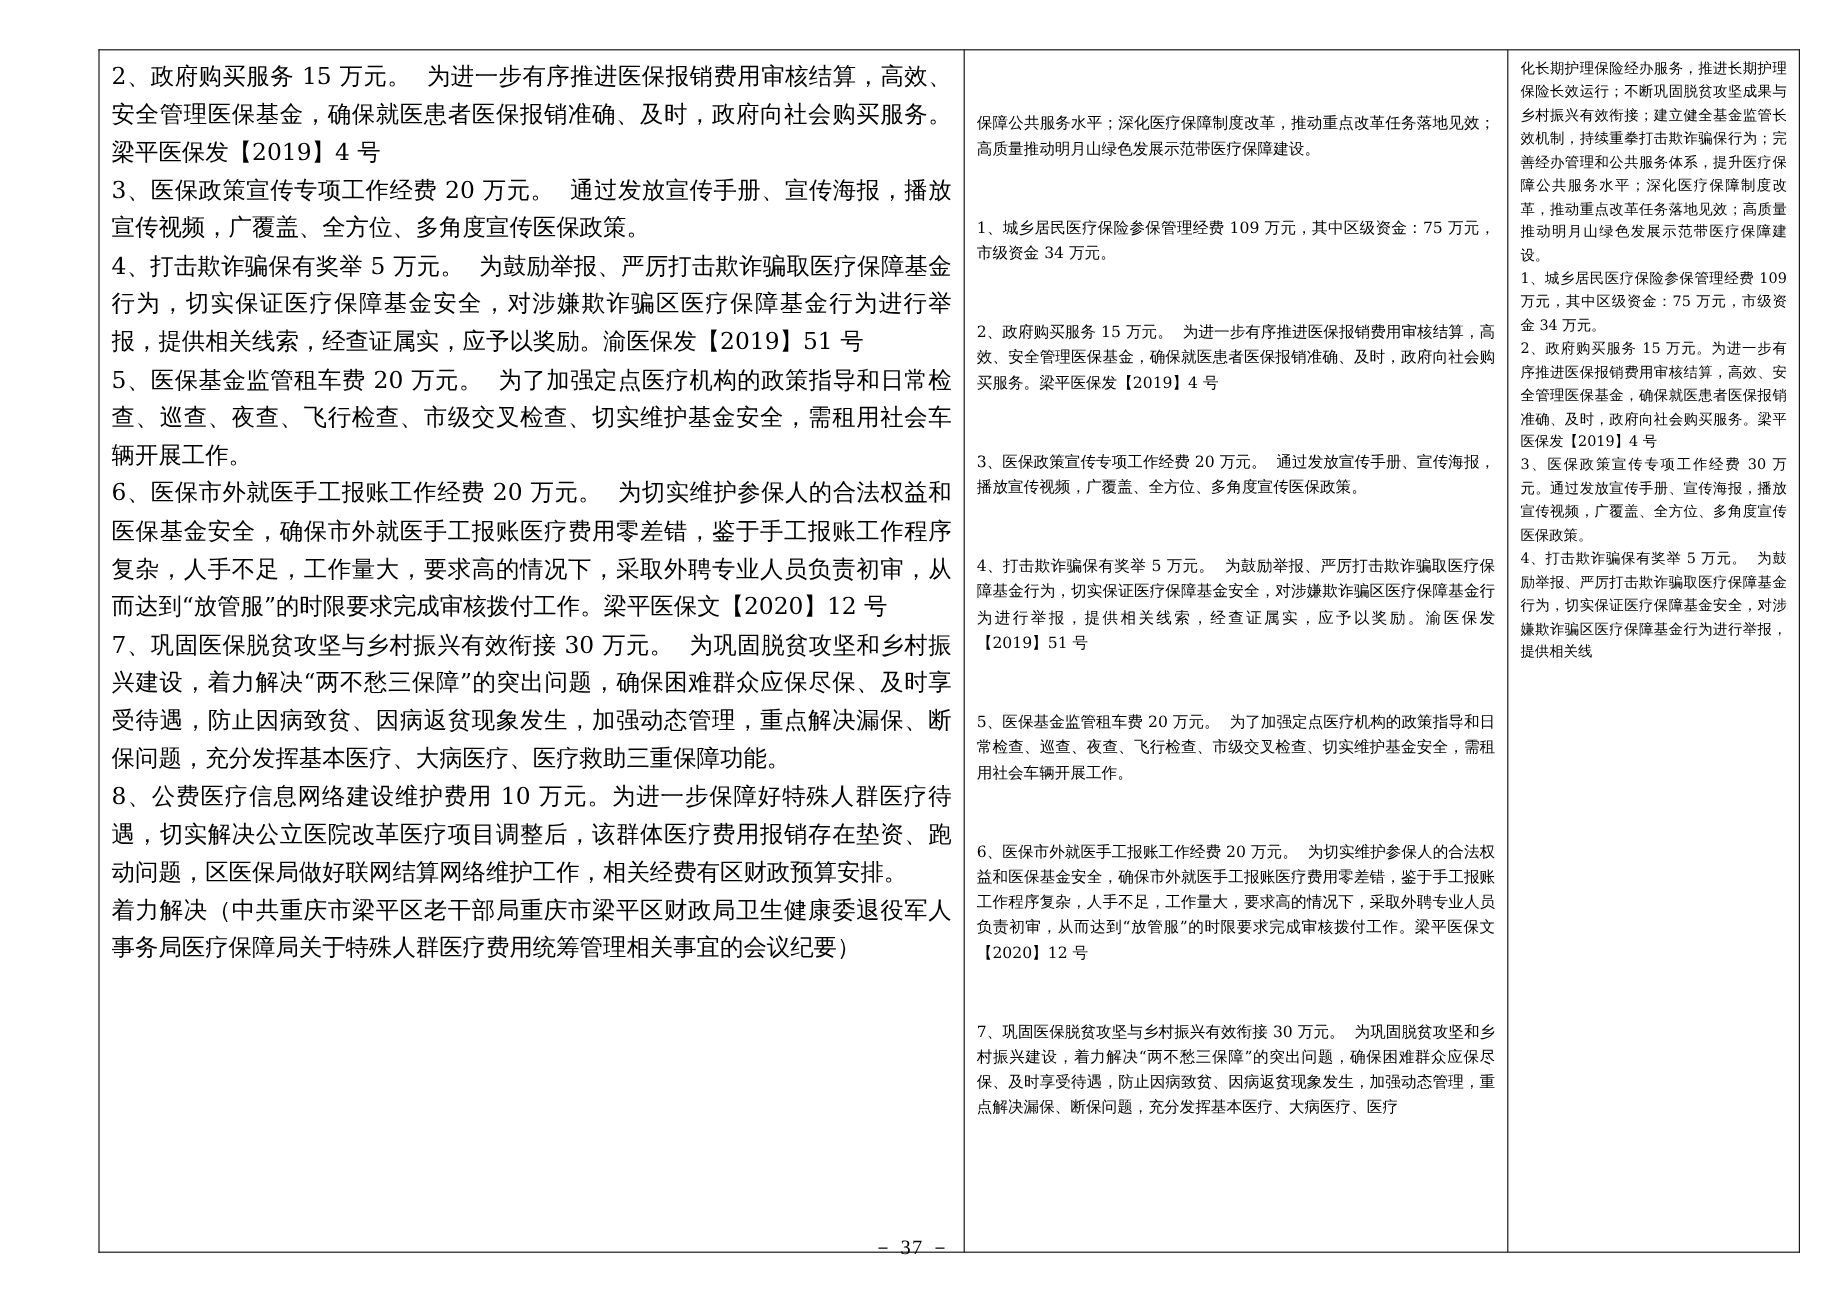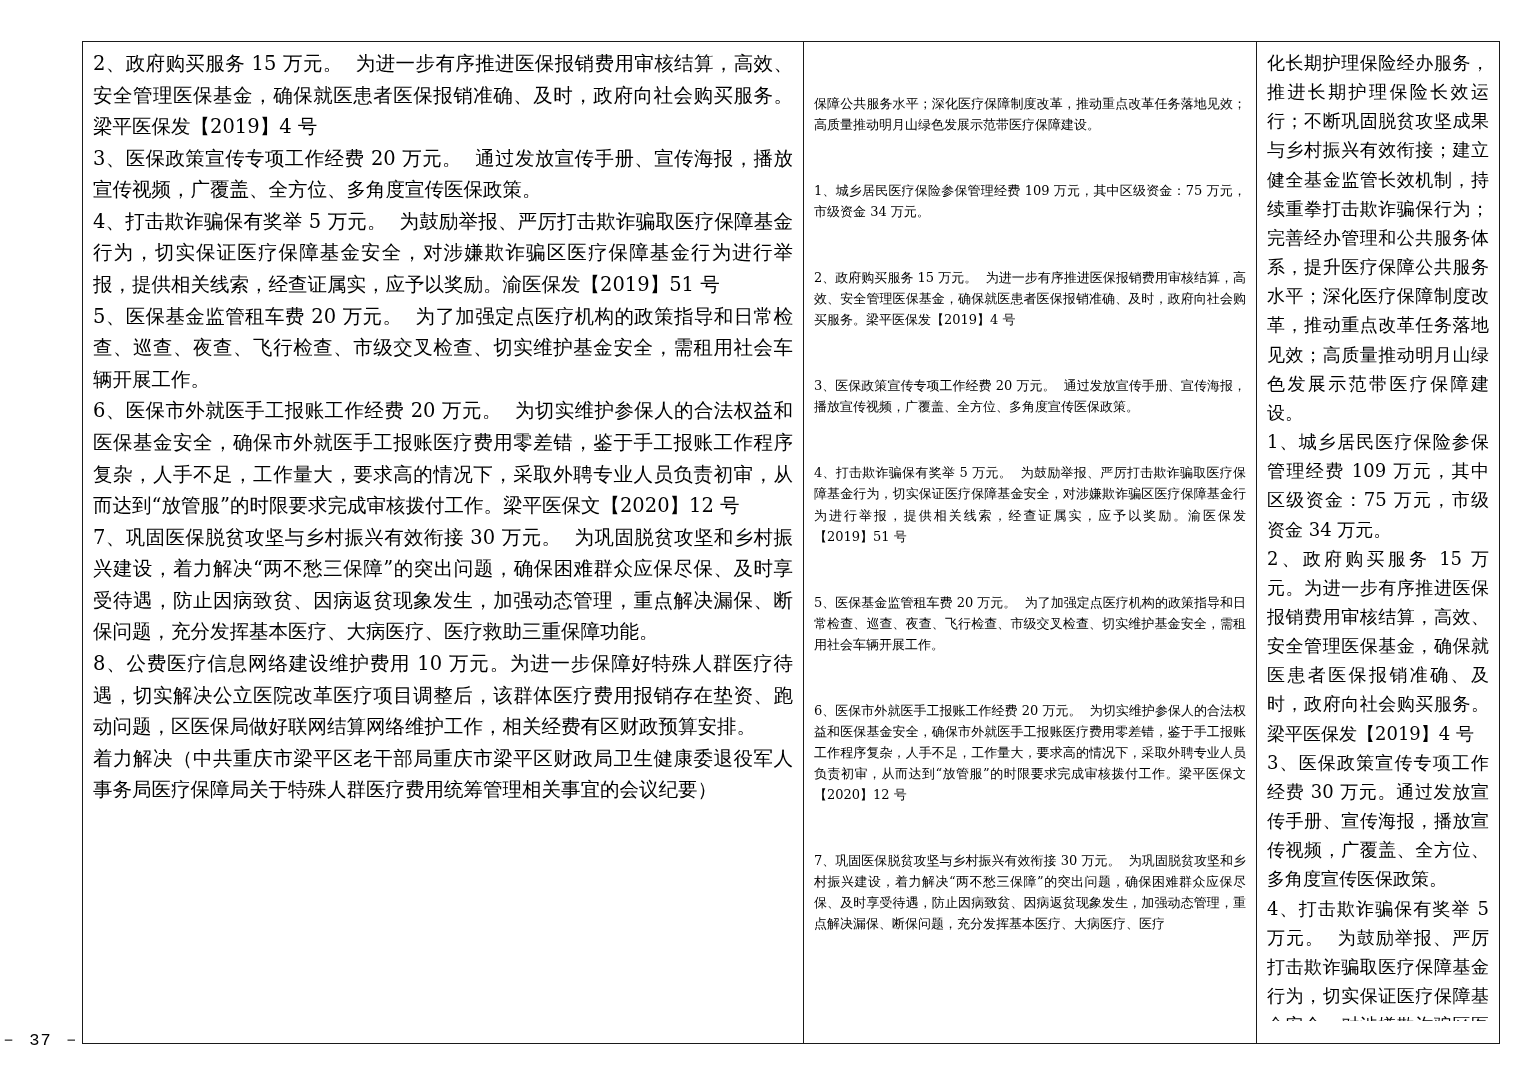--- a/index.html
+++ b/index.html
@@ -51,7 +51,7 @@
   }
   .col-a .para { font-size: 19.5px; }
   .col-b .para { font-size: 13px; margin-top: 45px; }
-  .col-c .para { font-size: 18px; }
+  .col-c .para { font-size: 12px; }
 
   .footer {
     position: absolute;

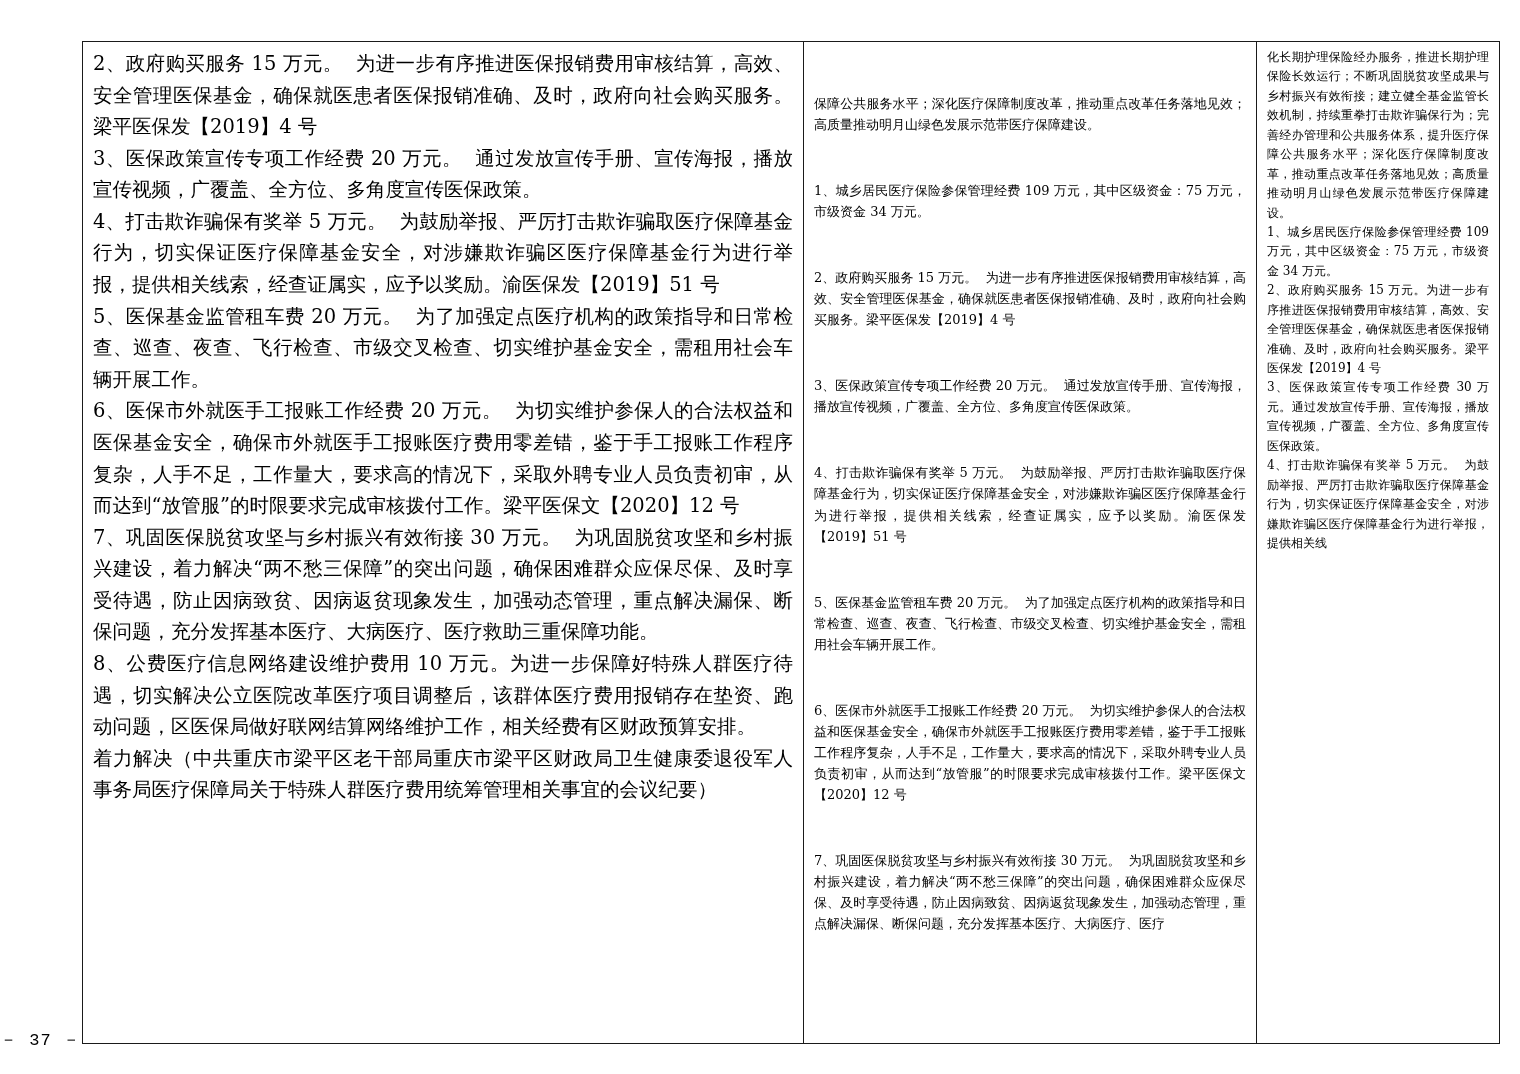--- a/index.html
+++ b/index.html
@@ -58,8 +58,9 @@
     left: 0;
     top: 1028px;
     width: 1520px;
+    text-align: center;
     font-size: 17px;
-    font-family: Liberation Mono, monospace;
+    font-family: Liberation Serif, serif;
     letter-spacing: 1px;
   }
   

